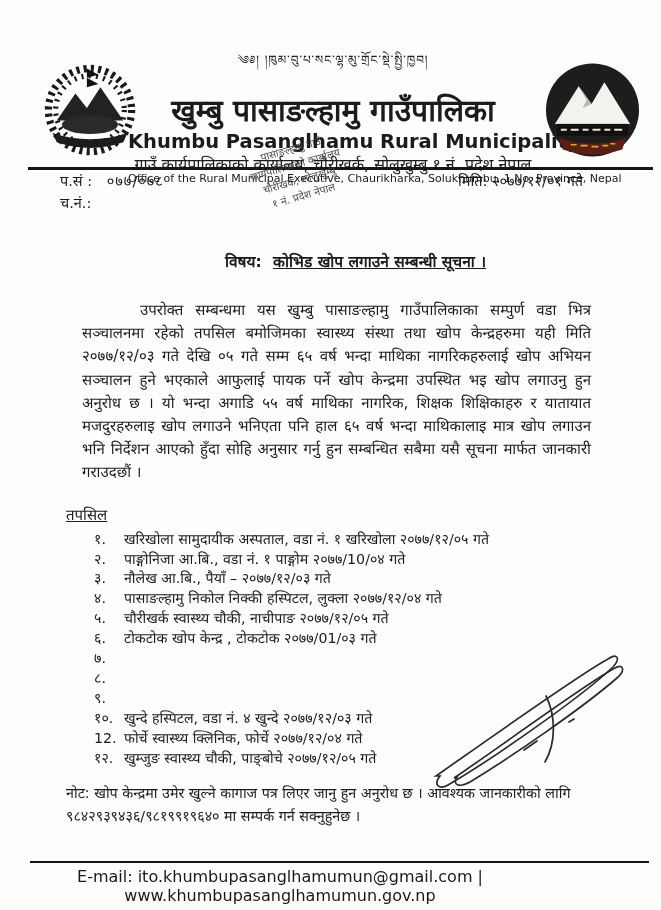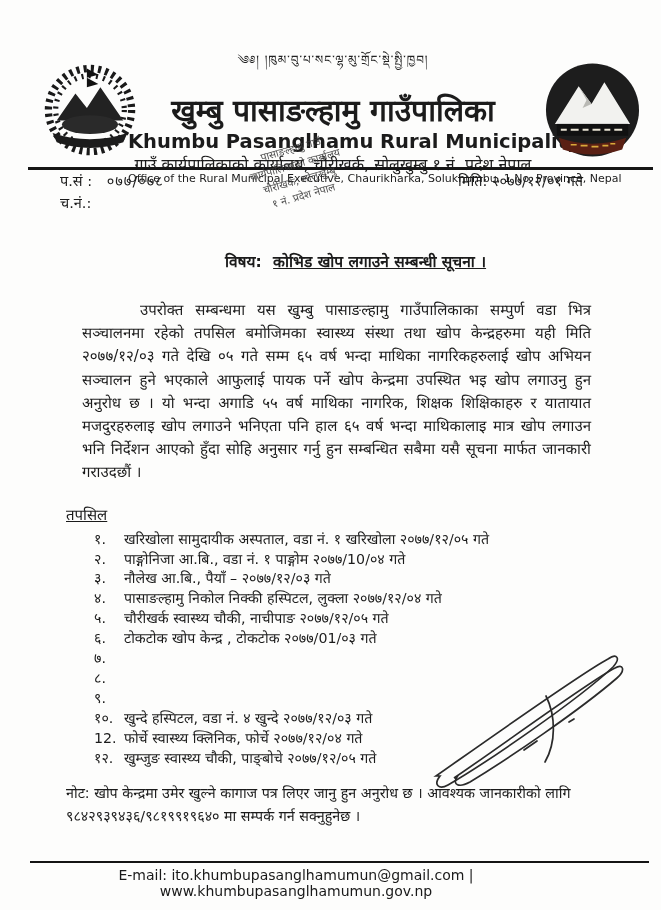--- a/index.html
+++ b/index.html
@@ -46,7 +46,7 @@
   
   .ftr-rule{position:absolute;left:30px;right:12px;top:861px;border-top:2.5px solid #141414;}
   .ftr-text{position:absolute;left:0;top:867px;width:560px;text-align:center;
-    font-size:14px;color:#191919;padding-left:16px;}
+    font-size:16px;color:#191919;}
 </style>
 </head>
 <body>

